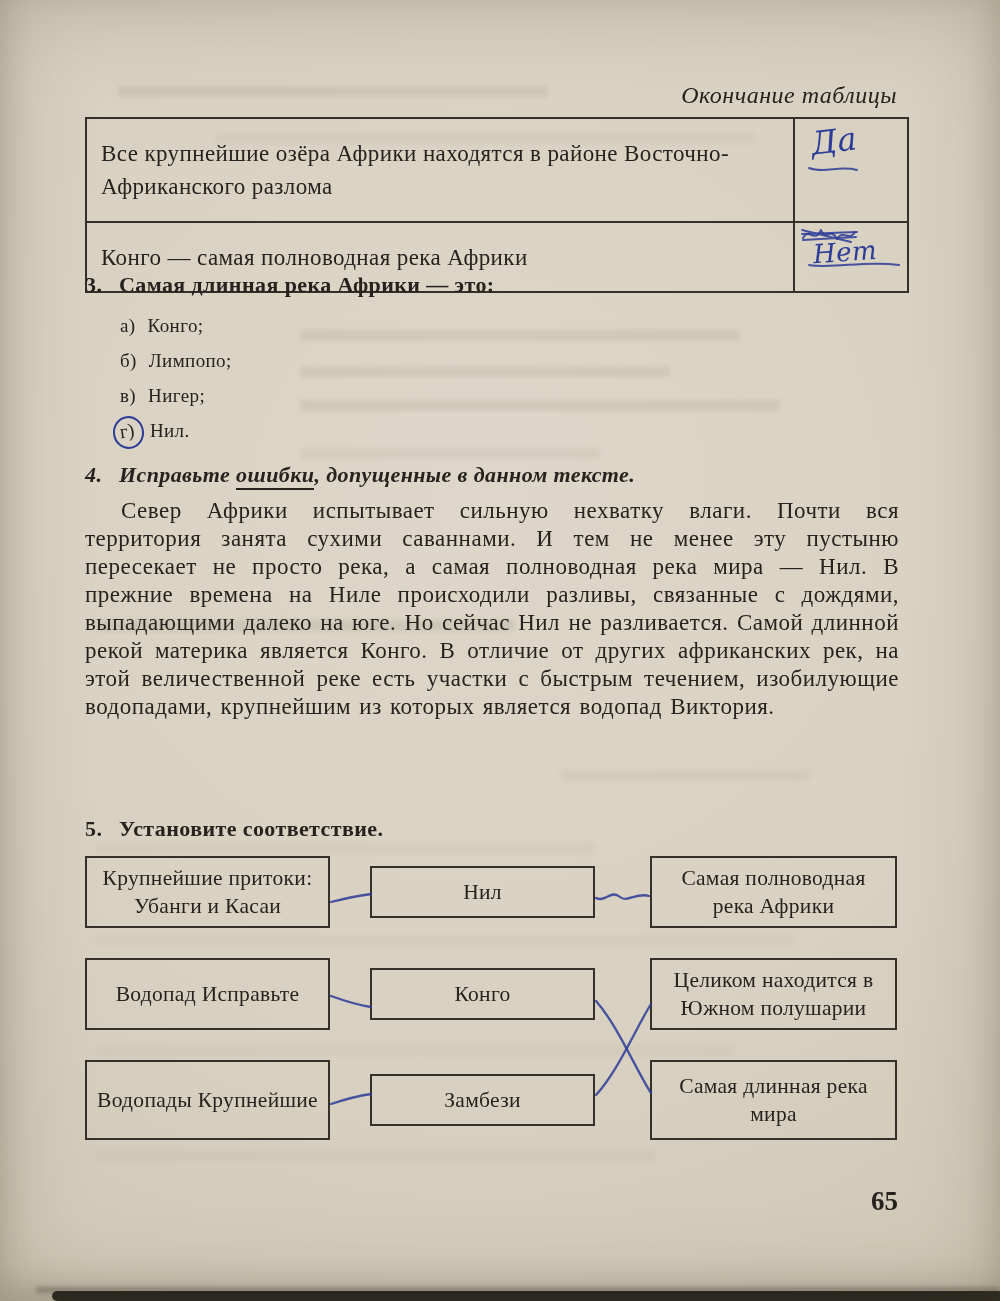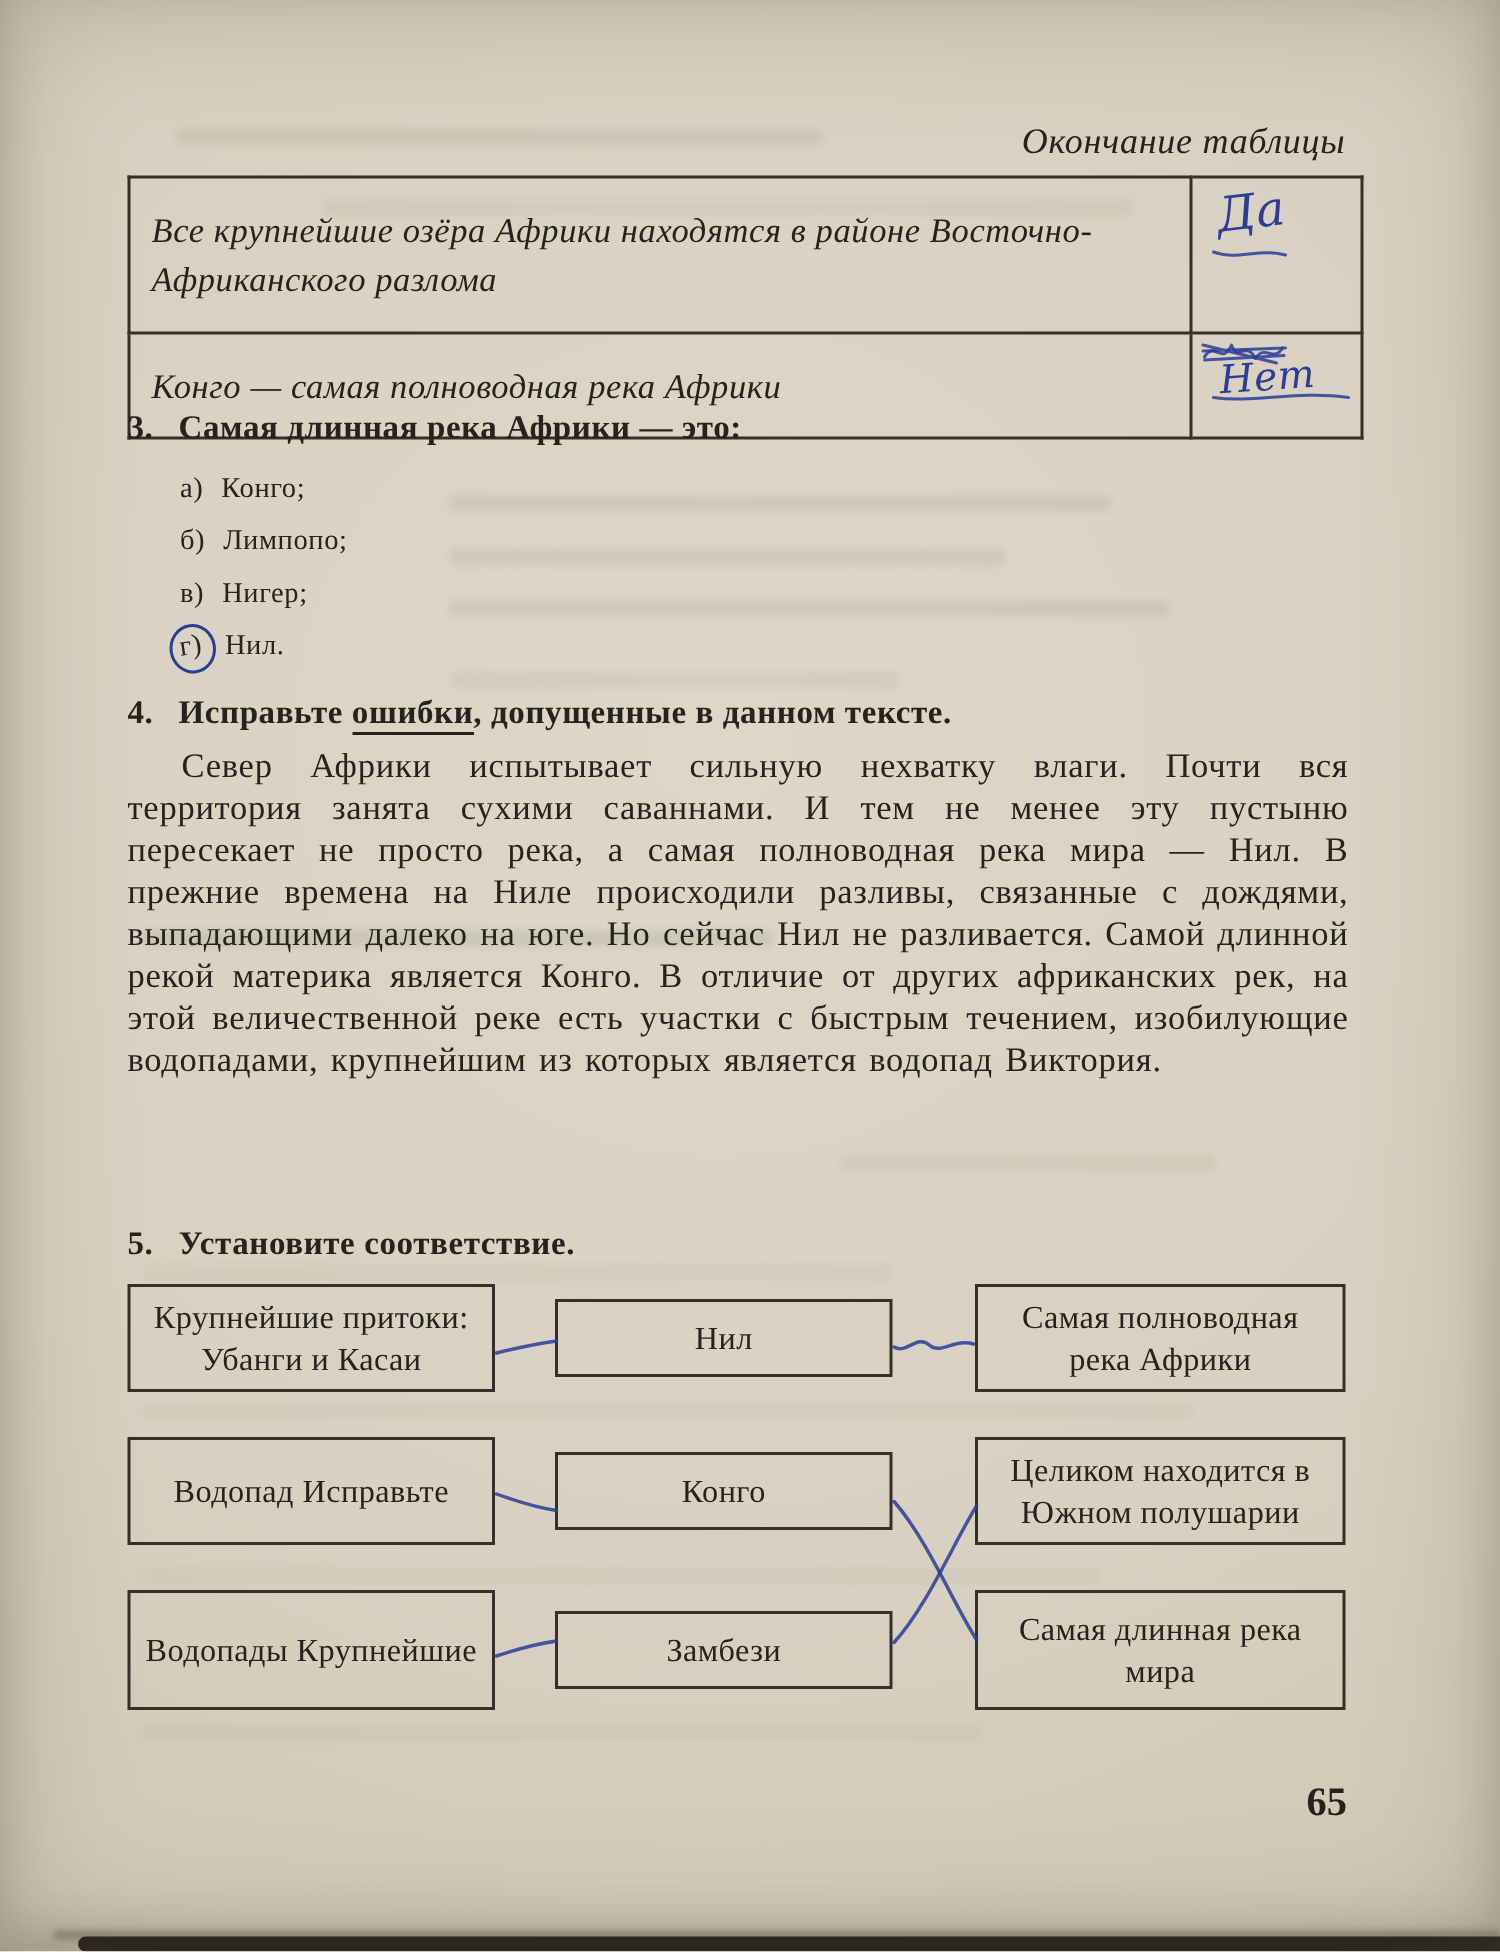--- a/index.html
+++ b/index.html
@@ -37,7 +37,7 @@
     font-size:23px;letter-spacing:.4px;line-height:33px;
     padding:9px 14px;vertical-align:middle;
   }
-  .answers-table td.stmt{width:678px;font-style:italic;}
+  .answers-table td.stmt{width:678px;}
   .answers-table td.ans{width:112px;position:relative;padding:0;}
   .answers-table tr.r1 td{height:84px;}
   .answers-table tr.r2 td{height:50px;}

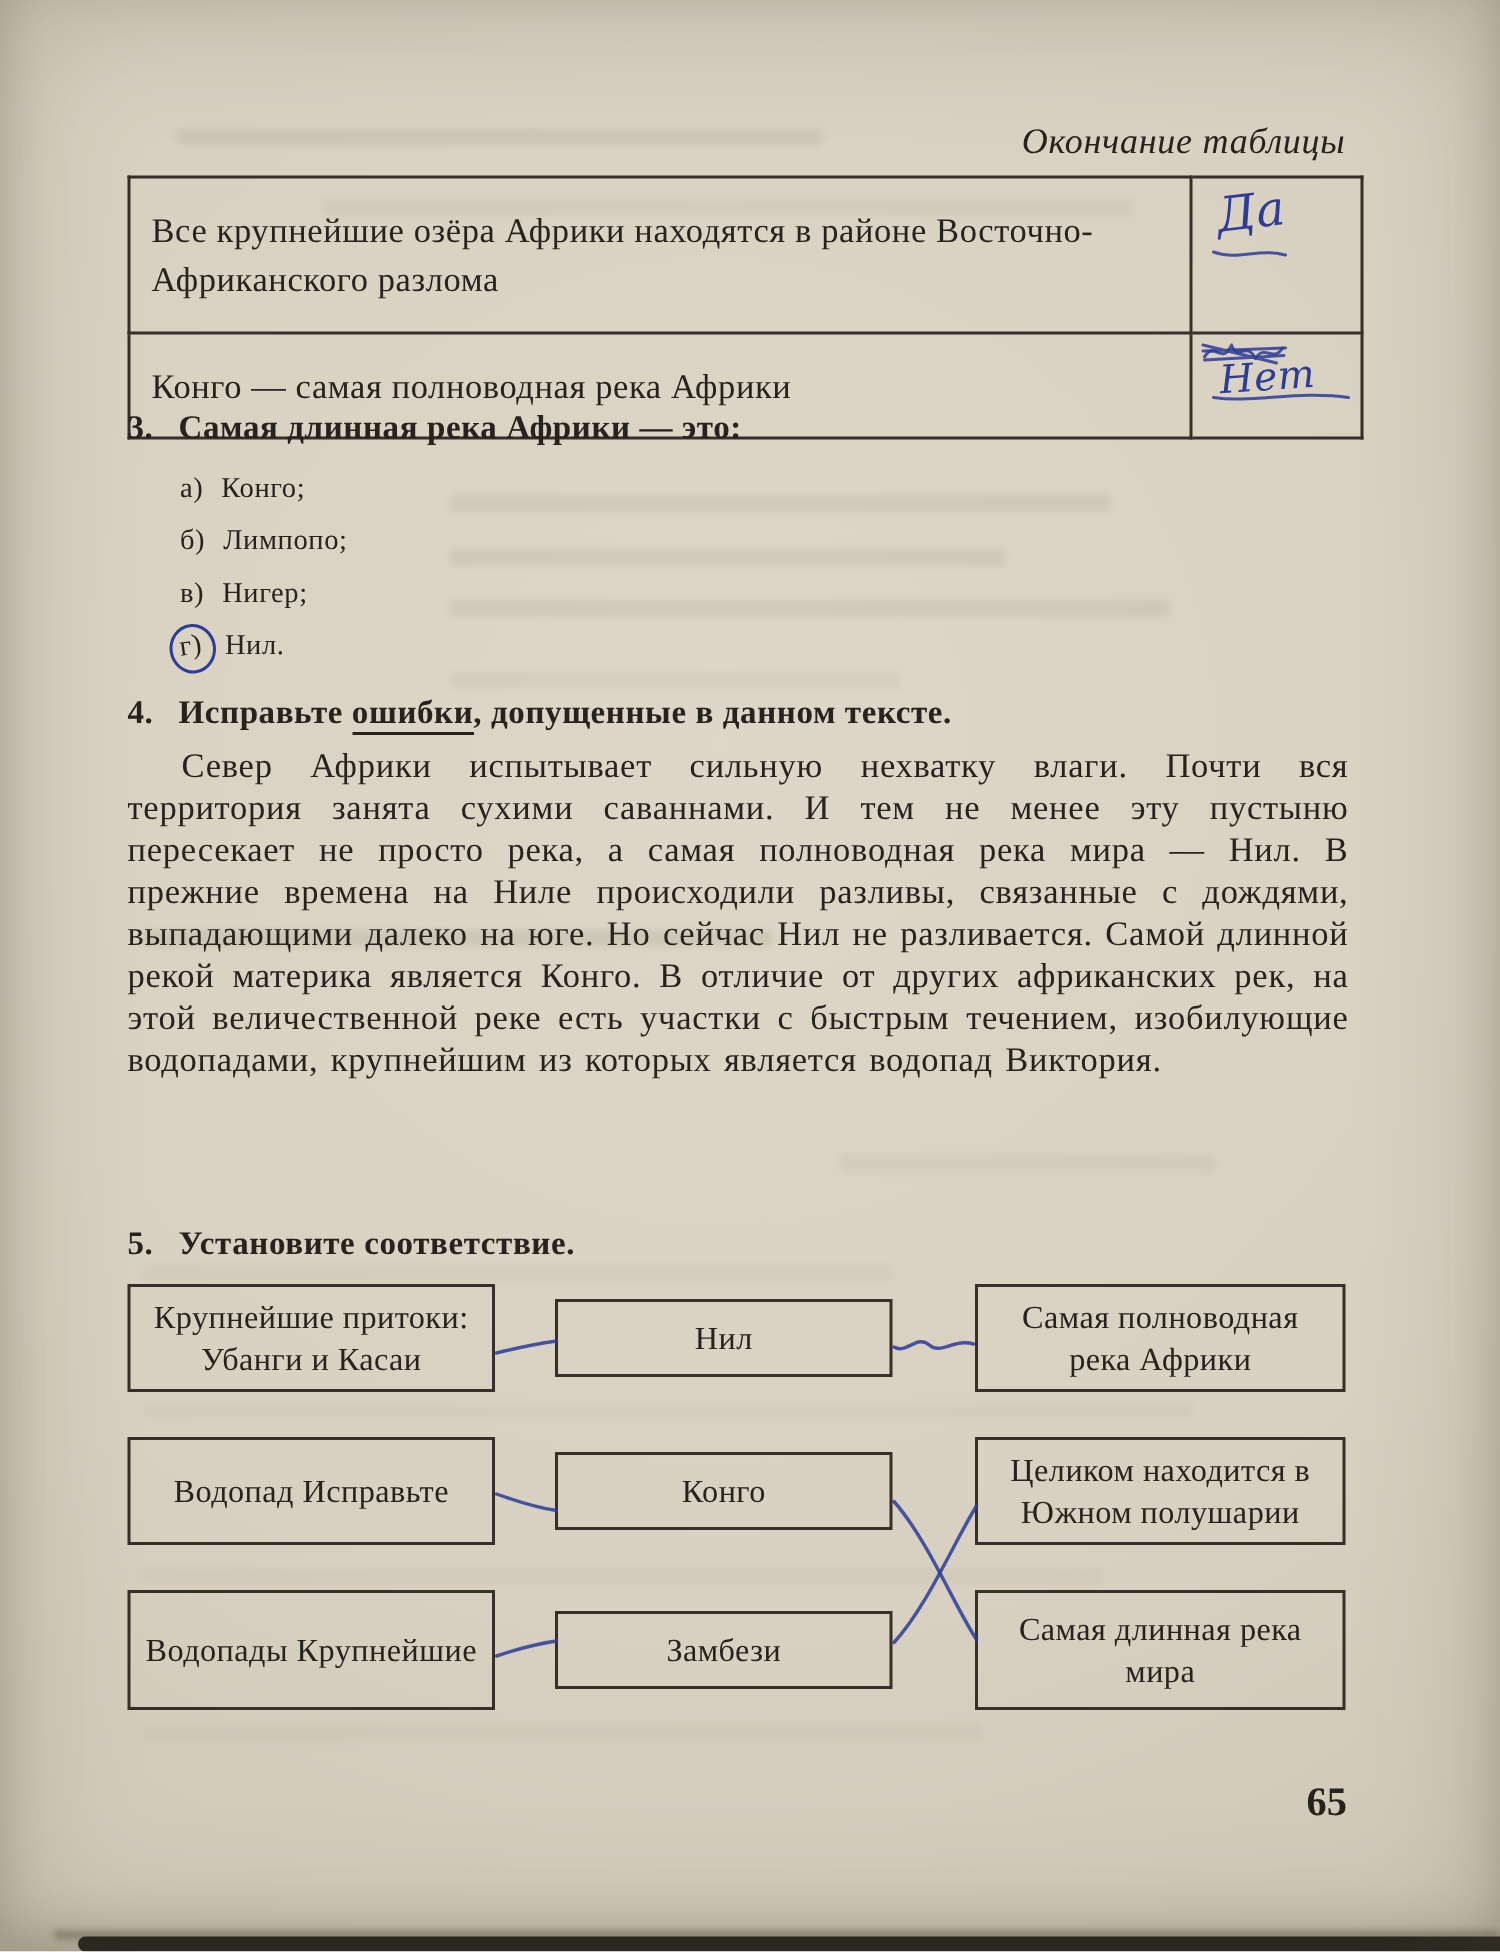--- a/index.html
+++ b/index.html
@@ -53,7 +53,7 @@
   .q-head{position:absolute;left:85px;z-index:5;font-weight:bold;font-size:22px;letter-spacing:.4px;}
   .q-head .q-num{display:inline-block;width:34px;}
   .q3{top:272px;}
-  .q4{top:462px;}
+  .q4{top:462px;font-style:italic;}
   .q5{top:816px;}
   .u{border-bottom:2.5px solid currentColor;padding-bottom:1px;}
 

